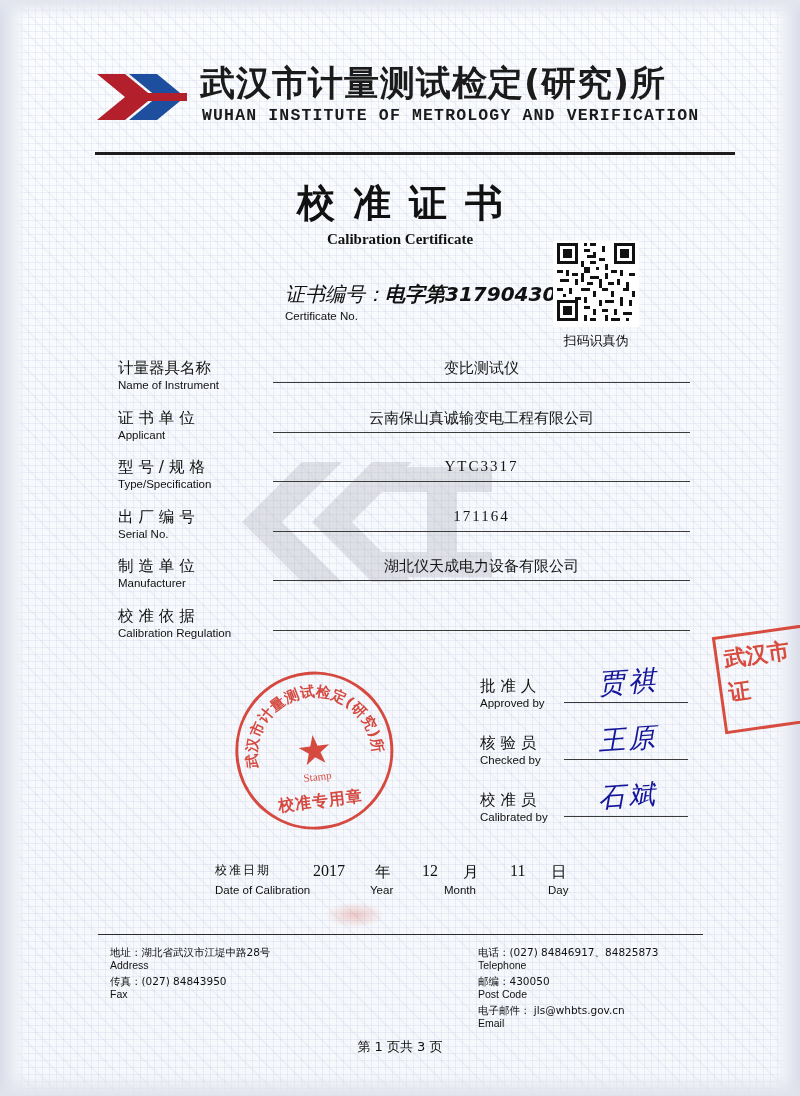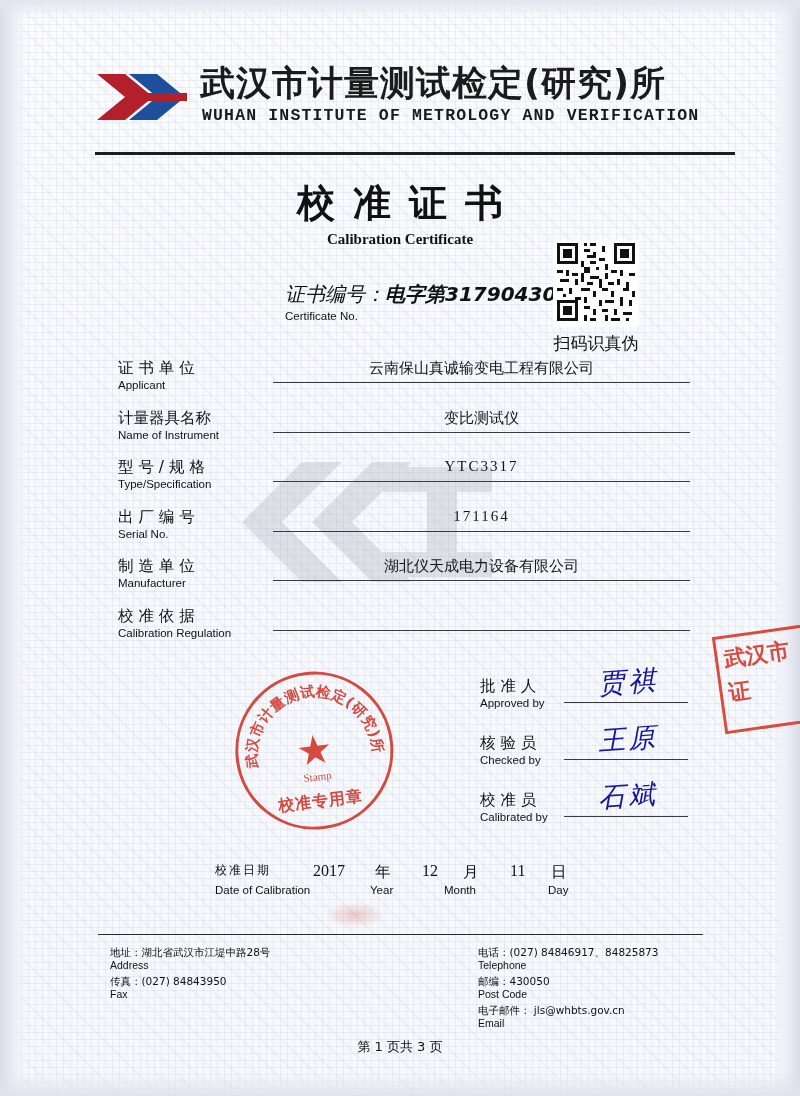--- a/index.html
+++ b/index.html
@@ -141,7 +141,7 @@
   .qr-caption {
     margin-top: 5px;
     font-family: "DejaVu Sans", sans-serif;
-    font-size: 17px;
+    font-size: 13px;
     color: #111;
   }
 

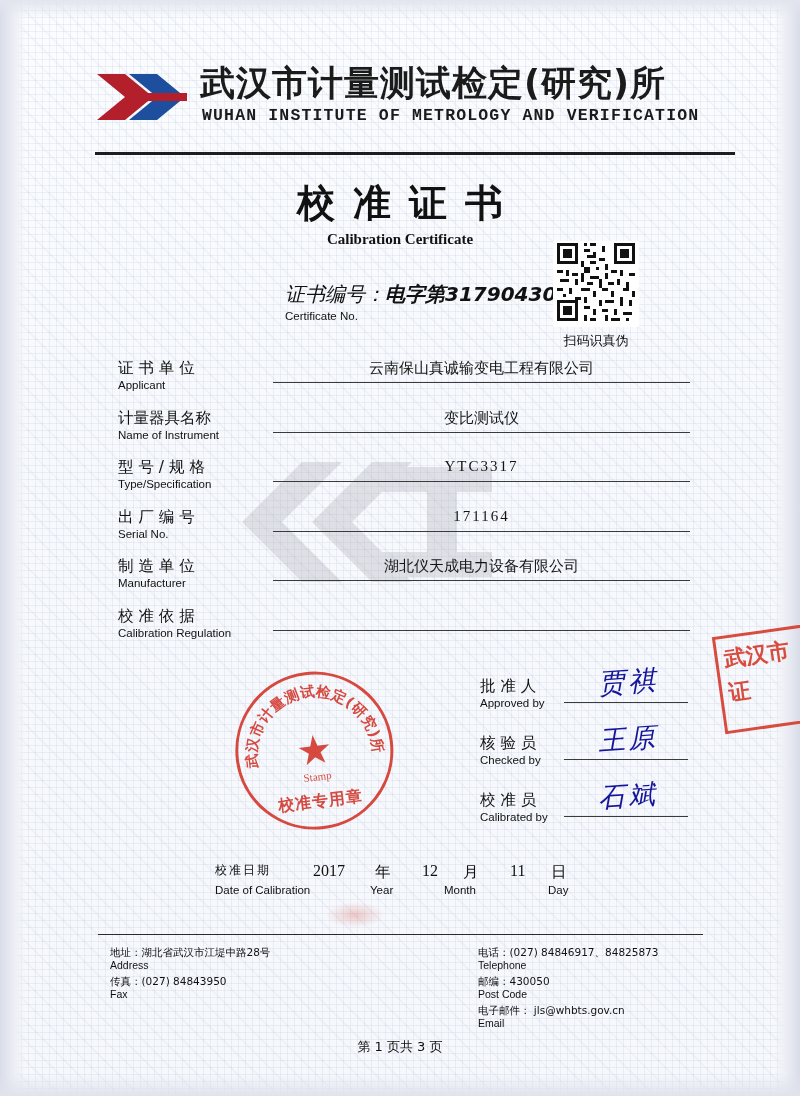--- a/index.html
+++ b/index.html
@@ -530,15 +530,15 @@
 
   <div class="fields">
     <div class="frow">
+      <div class="flabel-cn">计量器具名称</div>
+      <div class="flabel-en">Name of Instrument</div>
+      <div class="fvalue">变比测试仪</div>
+      <div class="fline"></div>
+    </div>
+    <div class="frow">
       <div class="flabel-cn">证 书 单 位</div>
       <div class="flabel-en">Applicant</div>
       <div class="fvalue">云南保山真诚输变电工程有限公司</div>
-      <div class="fline"></div>
-    </div>
-    <div class="frow">
-      <div class="flabel-cn">计量器具名称</div>
-      <div class="flabel-en">Name of Instrument</div>
-      <div class="fvalue">变比测试仪</div>
       <div class="fline"></div>
     </div>
     <div class="frow">

